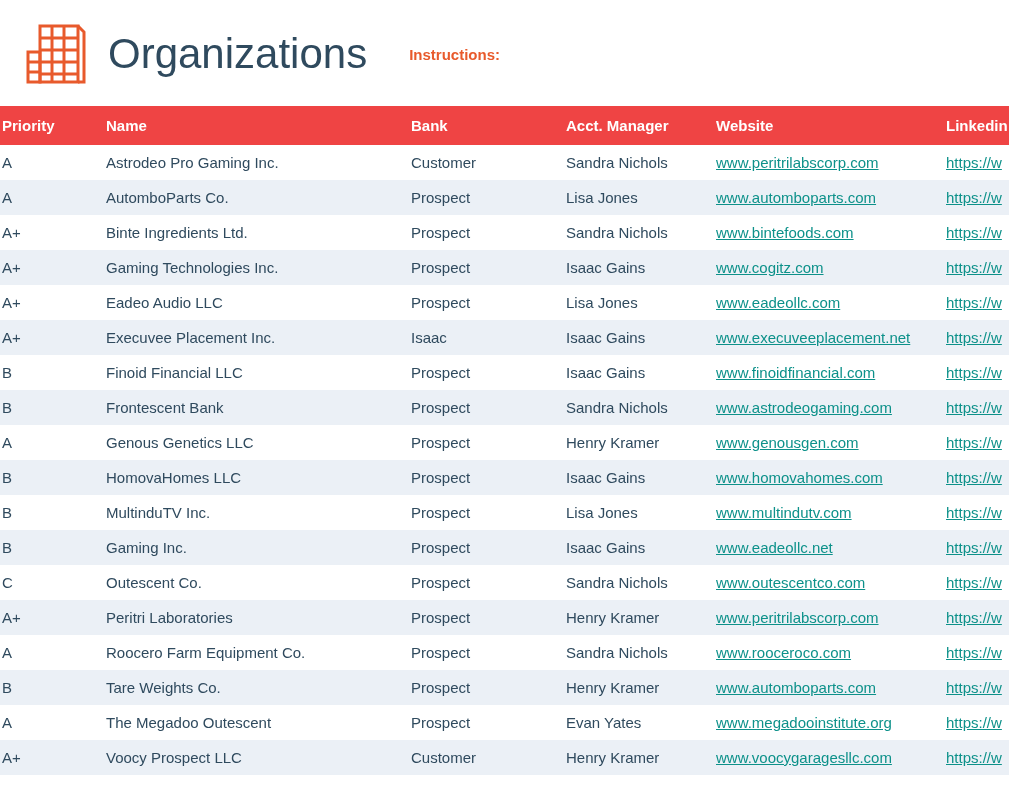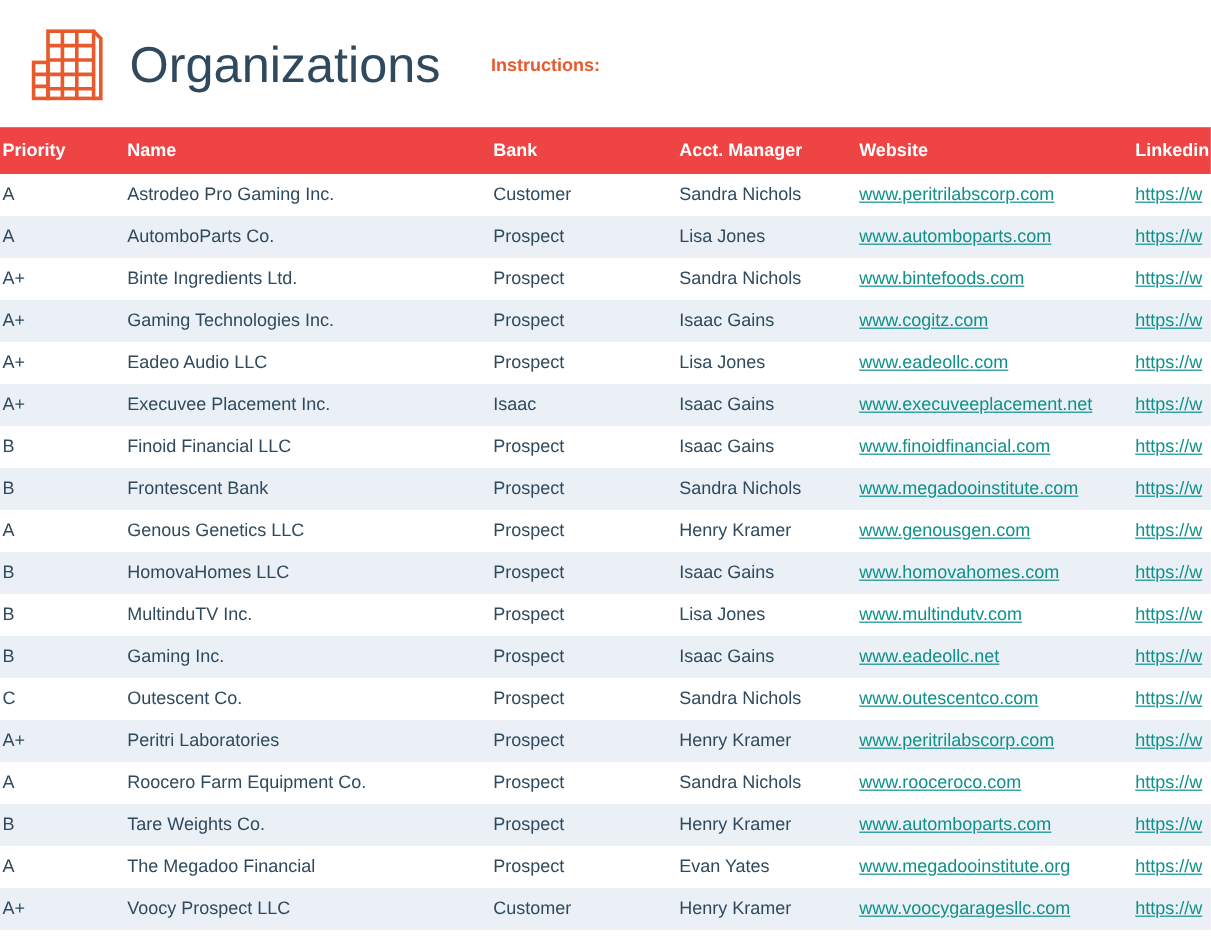--- a/index.html
+++ b/index.html
@@ -183,7 +183,7 @@
         <td>Frontescent Bank</td>
         <td>Prospect</td>
         <td>Sandra Nichols</td>
-        <td class="link"><a href="#">www.megadooinstitute.com</a></td>
+        <td class="link"><a href="#">www.astrodeogaming.com</a></td>
         <td class="link"><a href="#">https://w</a></td>
       </tr>
       <tr>

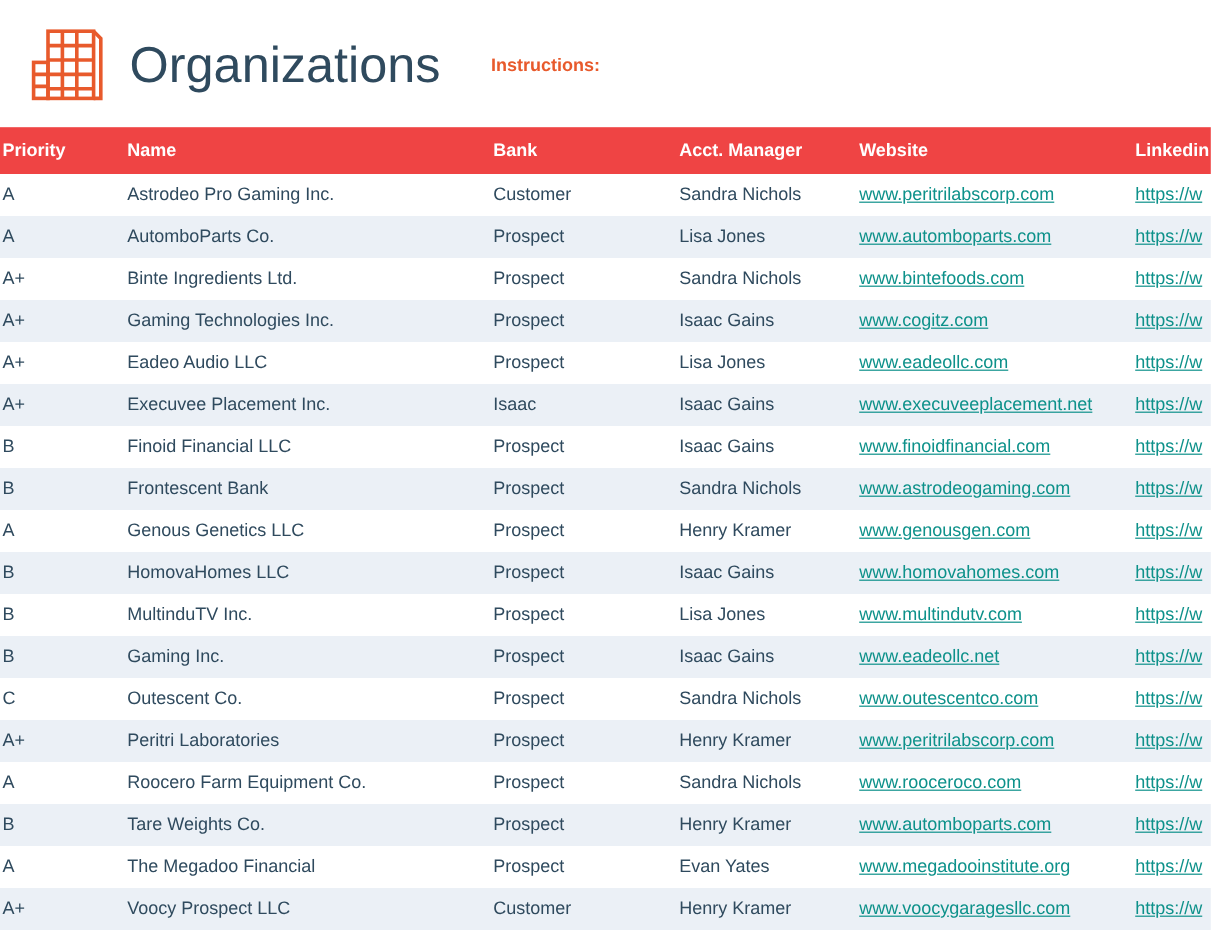--- a/index.html
+++ b/index.html
@@ -252,7 +252,7 @@
       </tr>
       <tr>
         <td class="priority">A</td>
-        <td>The Megadoo Financial</td>
+        <td>The Megadoo Outescent</td>
         <td>Prospect</td>
         <td>Evan Yates</td>
         <td class="link"><a href="#">www.megadooinstitute.org</a></td>

